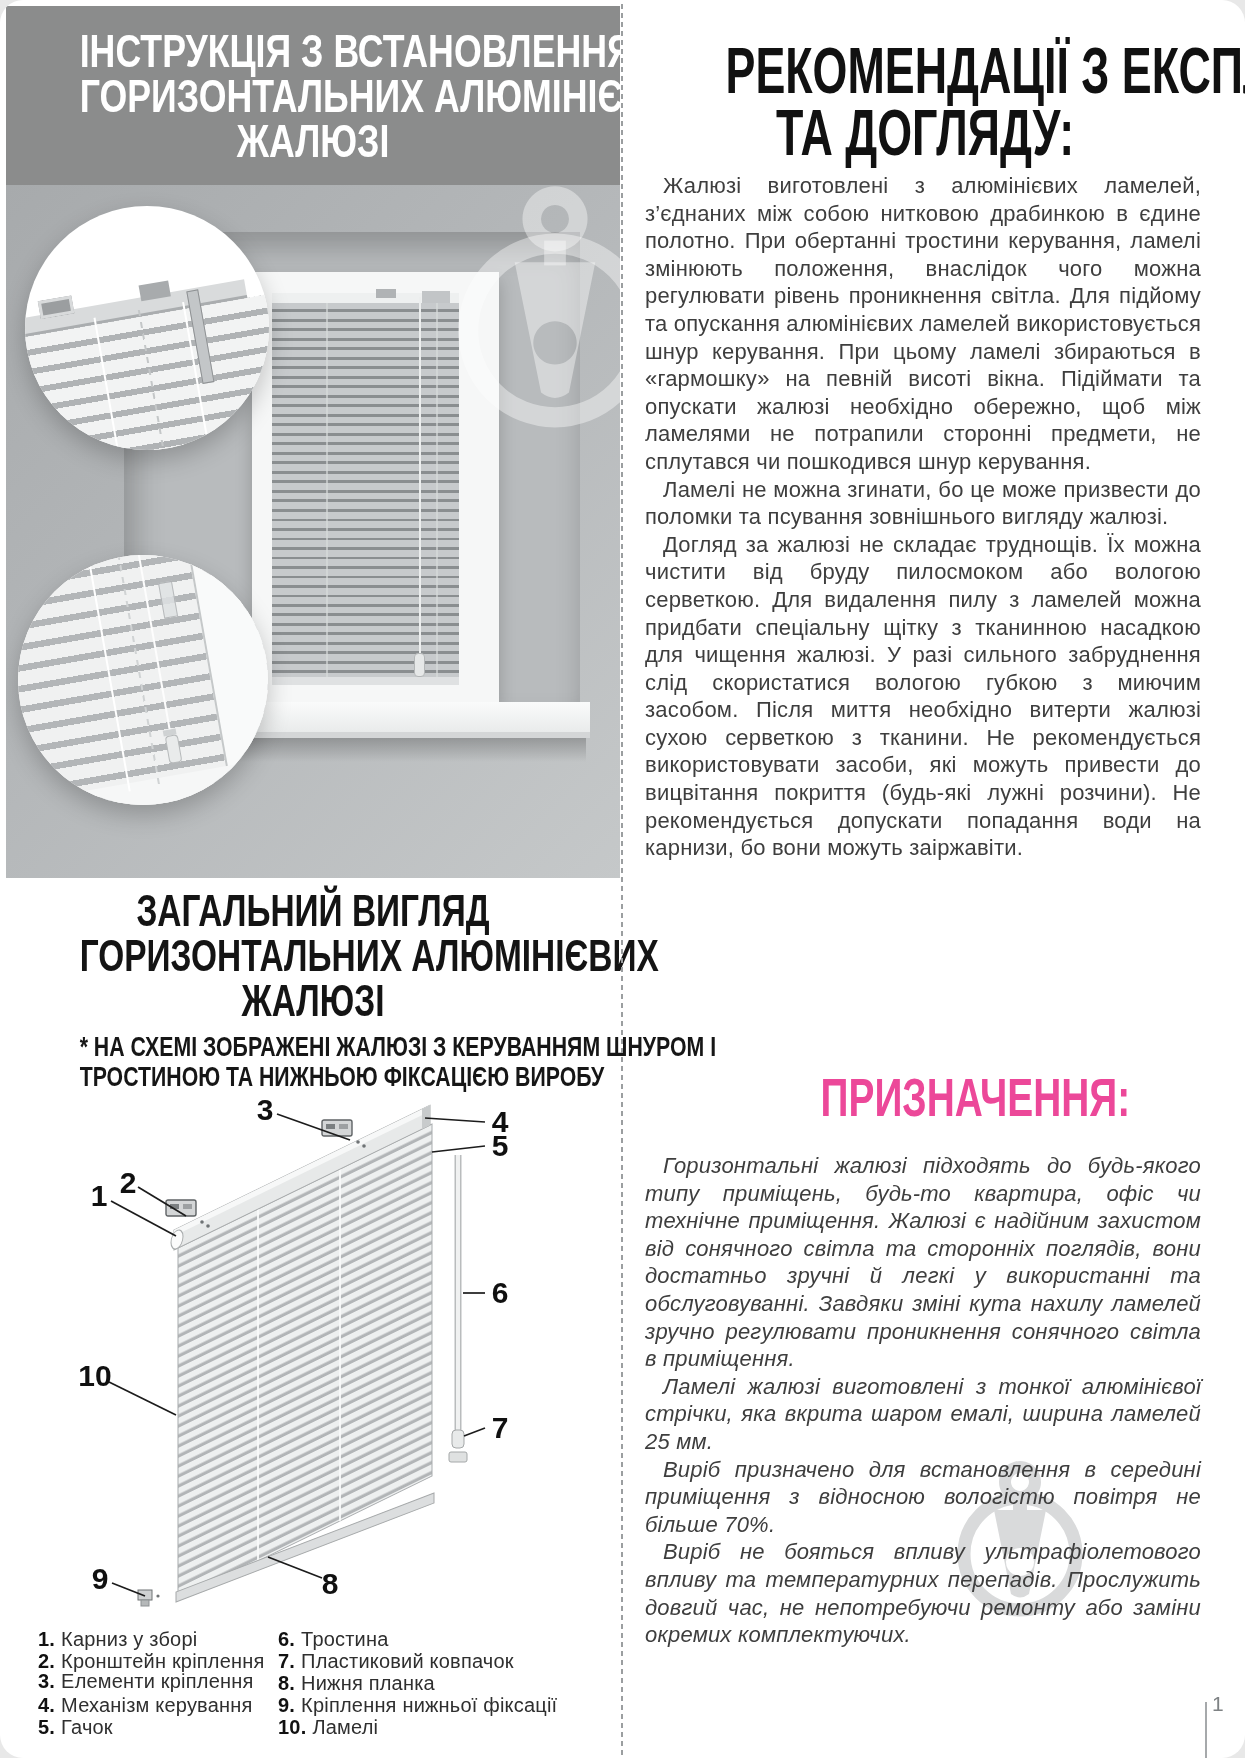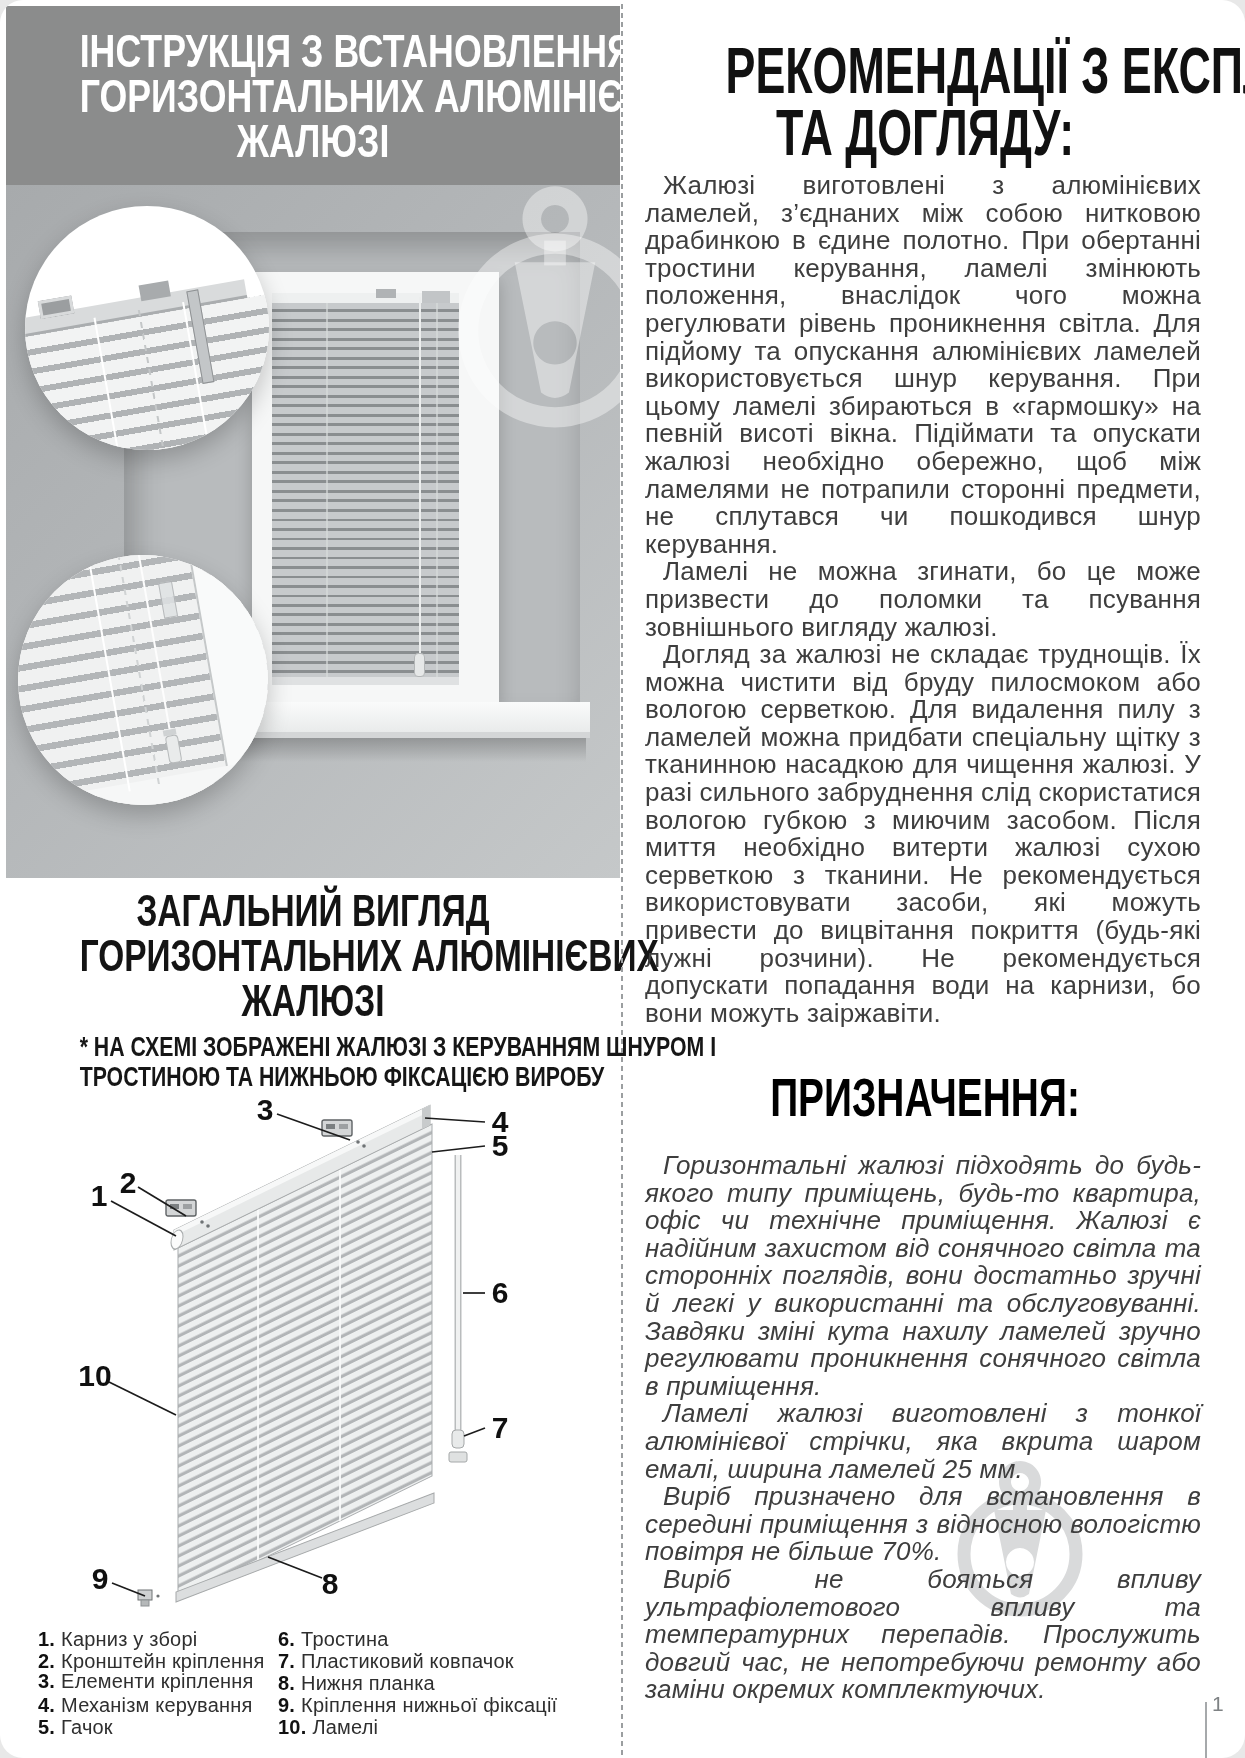--- a/index.html
+++ b/index.html
@@ -72,7 +72,7 @@
   .rc-title{left:640px;top:40px;width:570px;text-align:center;color:#111;}
   .rc-title .tl{display:block;font-weight:700;font-size:64px;line-height:62px;white-space:nowrap;
                 transform:scaleX(.70);}
-  .tblock{left:645px;width:556px;color:#3e3e3e;font-size:26px;line-height:27.6px;
+  .tblock{left:645px;width:556px;color:#3e3e3e;font-size:22px;line-height:27.6px;
           text-align:justify;letter-spacing:.2px;z-index:2;}
   .tblock p{margin:0;text-indent:18px;}
   .care{top:172px;}

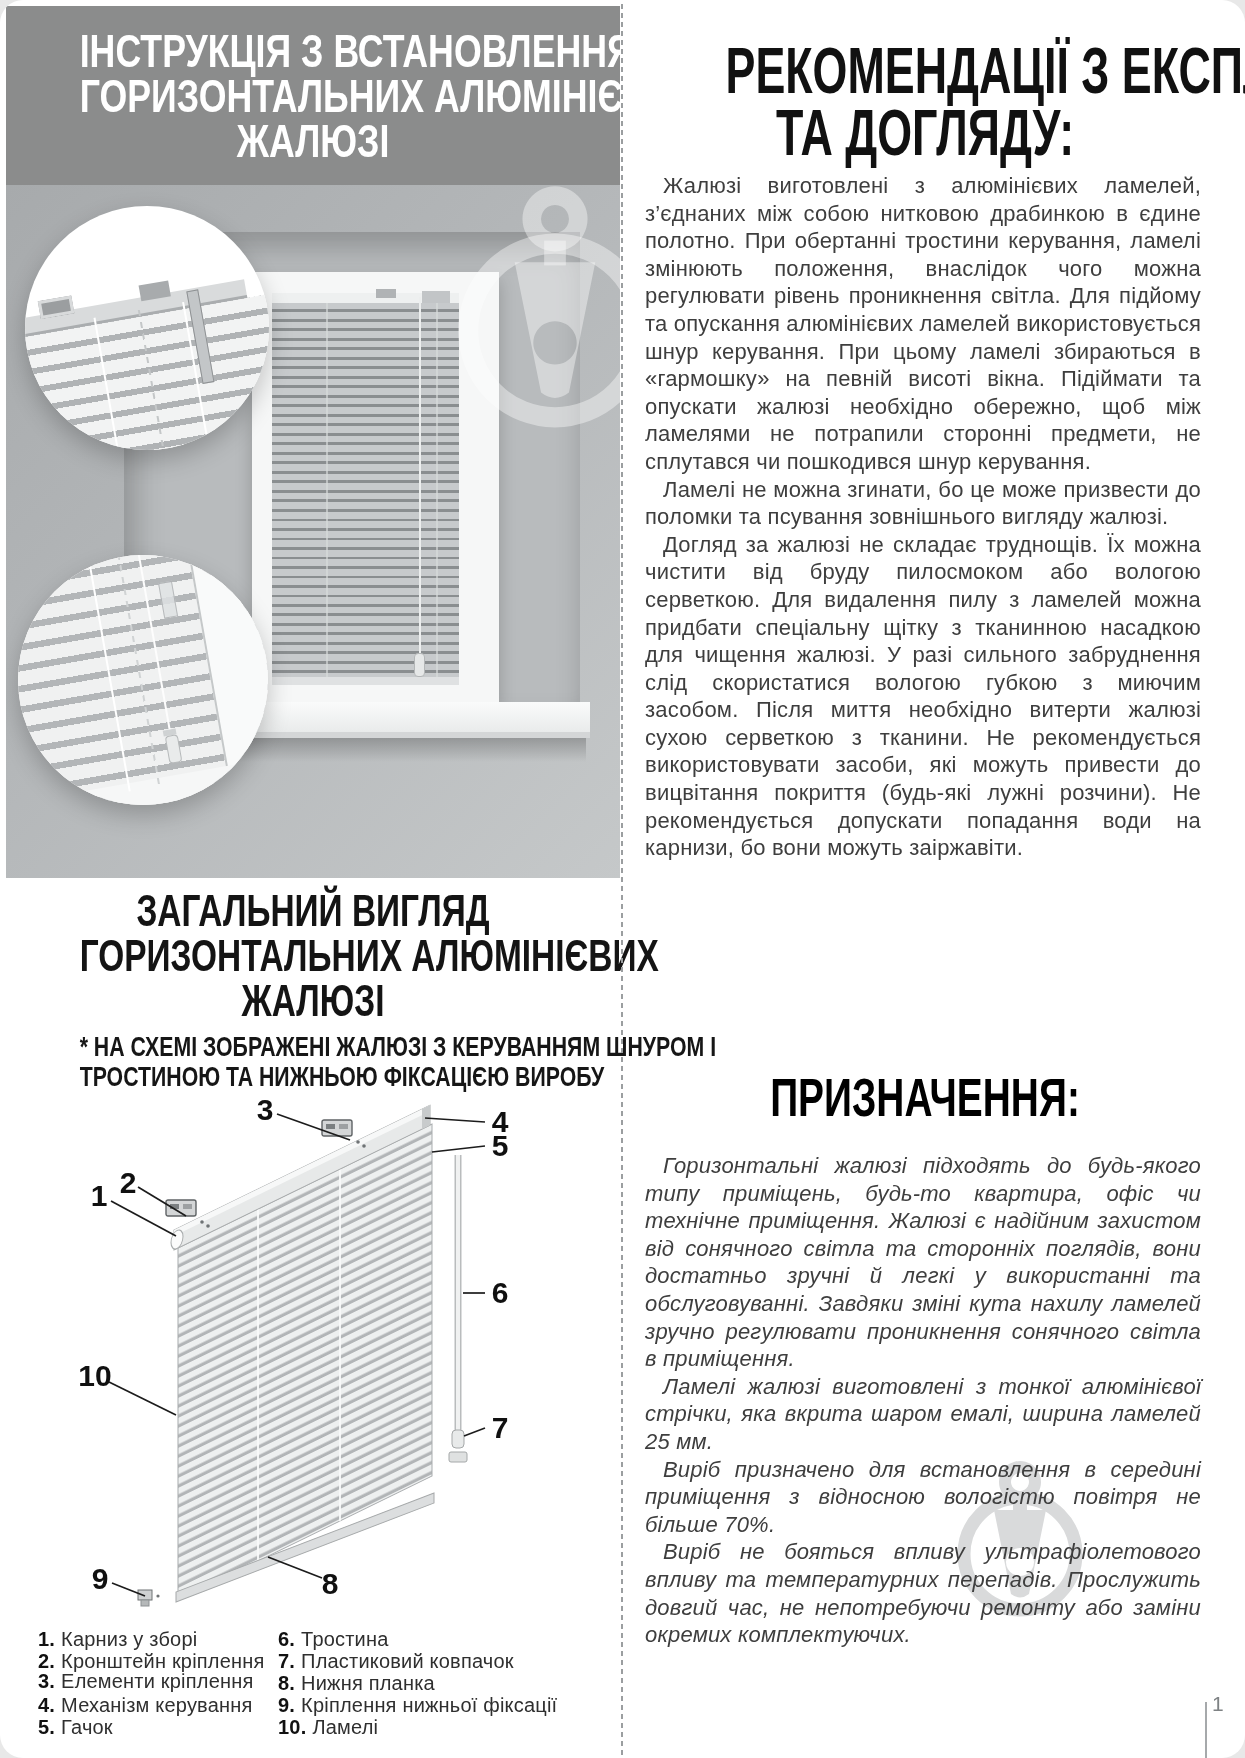--- a/index.html
+++ b/index.html
@@ -76,7 +76,7 @@
           text-align:justify;letter-spacing:.2px;z-index:2;}
   .tblock p{margin:0;text-indent:18px;}
   .care{top:172px;}
-  .purpose-title{left:640px;top:1070px;width:570px;text-align:center;color:#000000;}
+  .purpose-title{left:640px;top:1070px;width:570px;text-align:right;color:#ec4899;}
   .purpose-title .tl{display:block;font-weight:700;font-size:54px;line-height:54px;white-space:nowrap;
                      transform:scaleX(.72);}
   .purpose{top:1152px;font-style:italic;}

